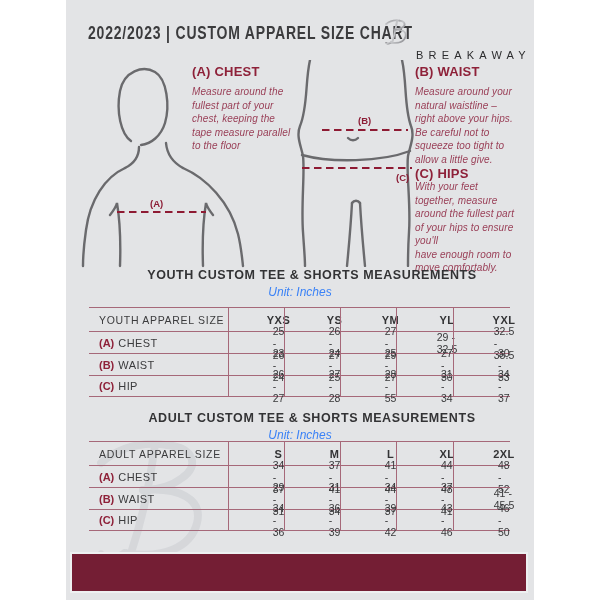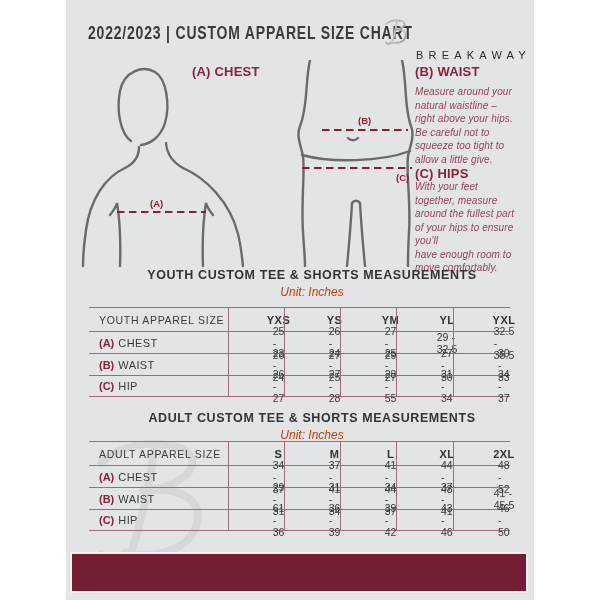--- a/index.html
+++ b/index.html
@@ -136,6 +136,11 @@
   </svg>
 
   <div class="instr-head" style="left:192px;top:64px;">(A) CHEST</div>
+  <div class="instr-body" style="left:192px;top:85px;">Measure around the
+fullest part of your
+chest, keeping the
+tape measure parallel
+to the floor</div>
 
   <div class="instr-head" style="left:415px;top:64px;">(B) WAIST</div>
   <div class="instr-body" style="left:415px;top:85px;">Measure around your

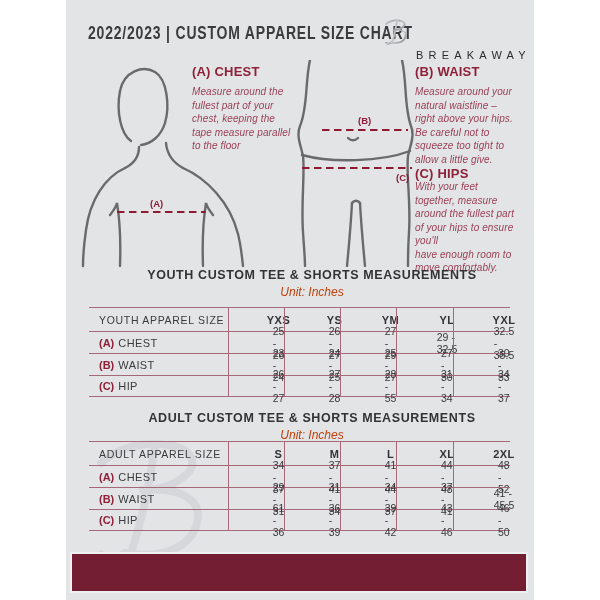--- a/index.html
+++ b/index.html
@@ -40,7 +40,7 @@
   .tbl-title{position:absolute;left:66px;width:468px;text-align:center;
     font-size:12.5px;font-weight:bold;color:#333335;letter-spacing:.6px;padding-left:24px;}
   .tbl-unit{position:absolute;left:66px;width:468px;text-align:center;
-    font-size:12px;font-style:italic;color:#c2410c;margin-left:12px;}
+    font-size:12px;font-style:italic;color:#3b82f6;}
 
   
   .size-table{

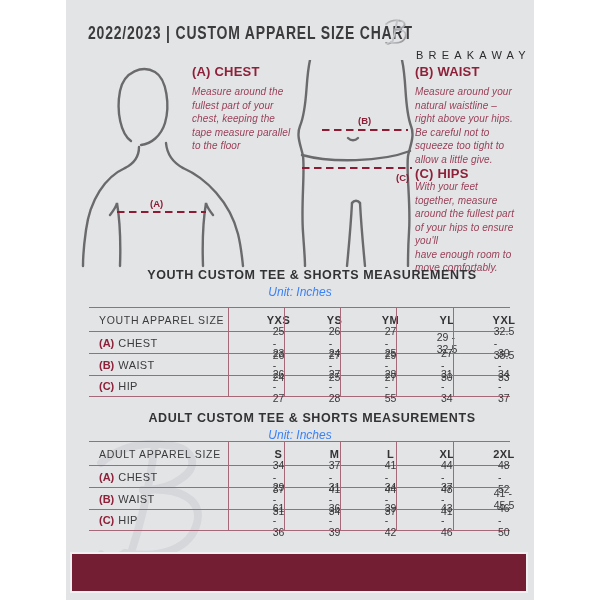--- a/index.html
+++ b/index.html
@@ -236,7 +236,7 @@
       <span class="rowkey">(C)</span>
       <span class="rowname">HIP</span>
     </div>
-    <div class="cell vline bottom">61 - 36</div>
+    <div class="cell vline bottom">34 - 36</div>
     <div class="cell vline bottom">36 - 39</div>
     <div class="cell vline bottom">39 - 42</div>
     <div class="cell vline bottom">43 - 46</div>

